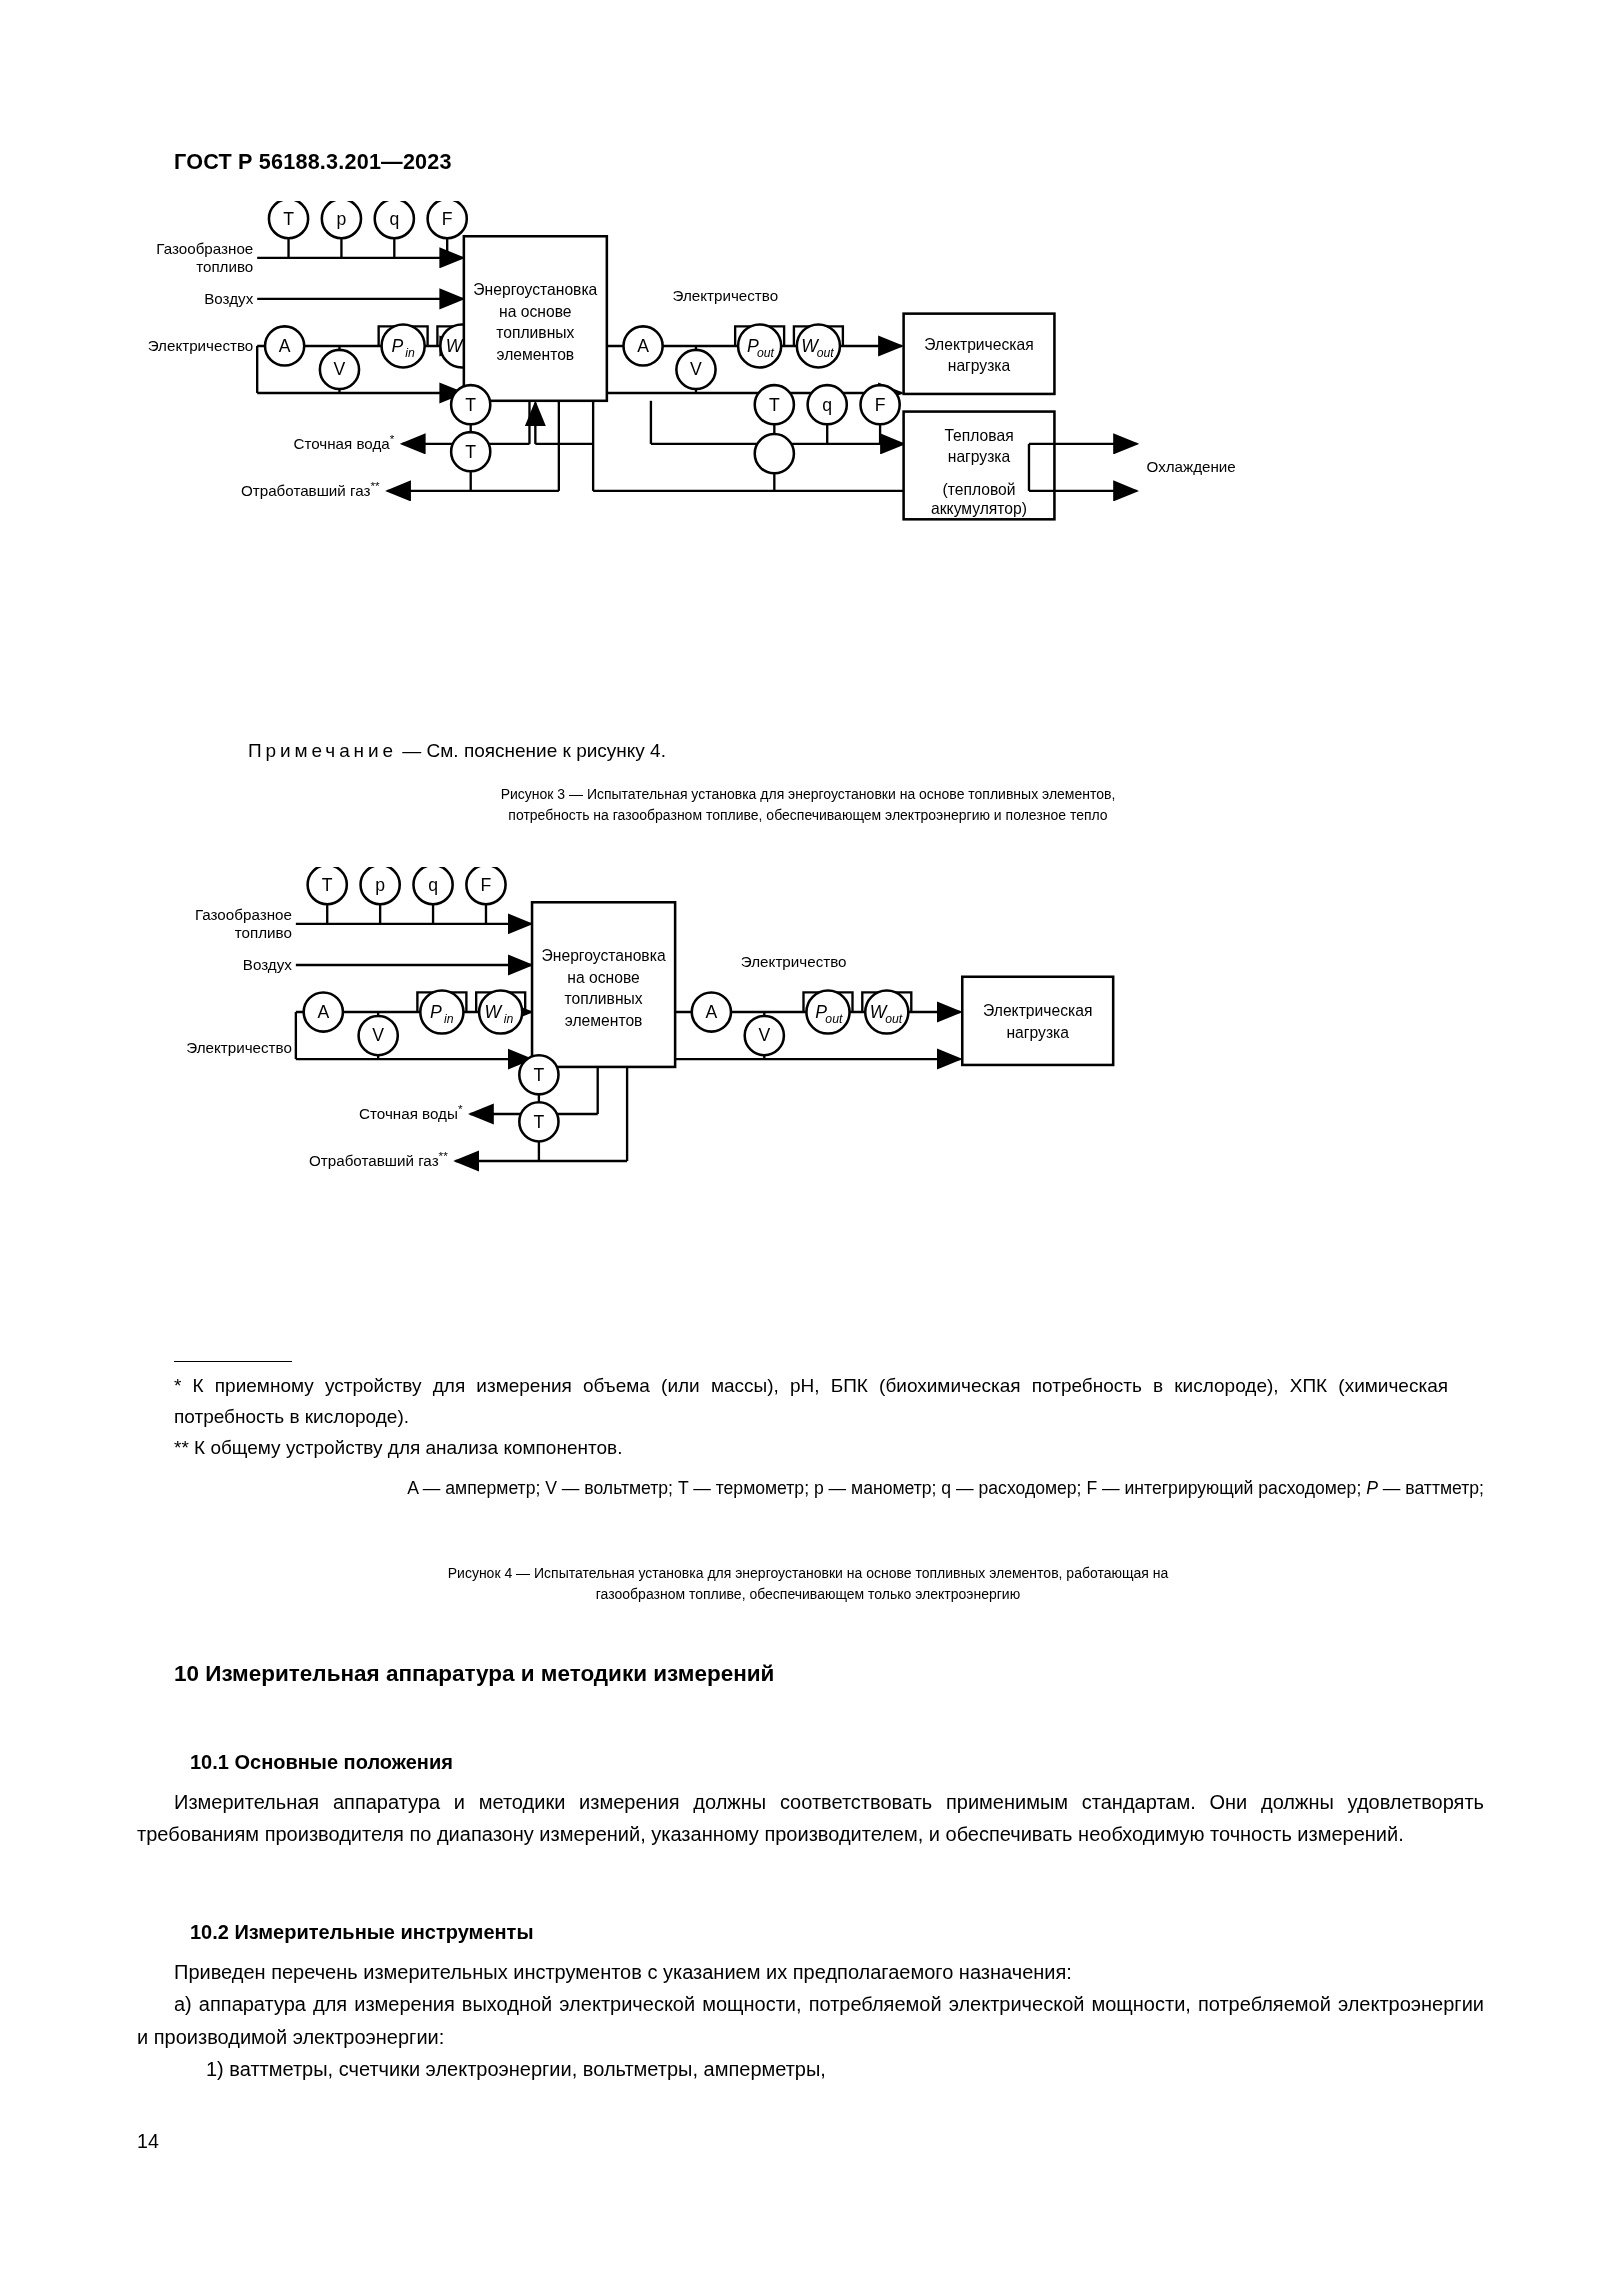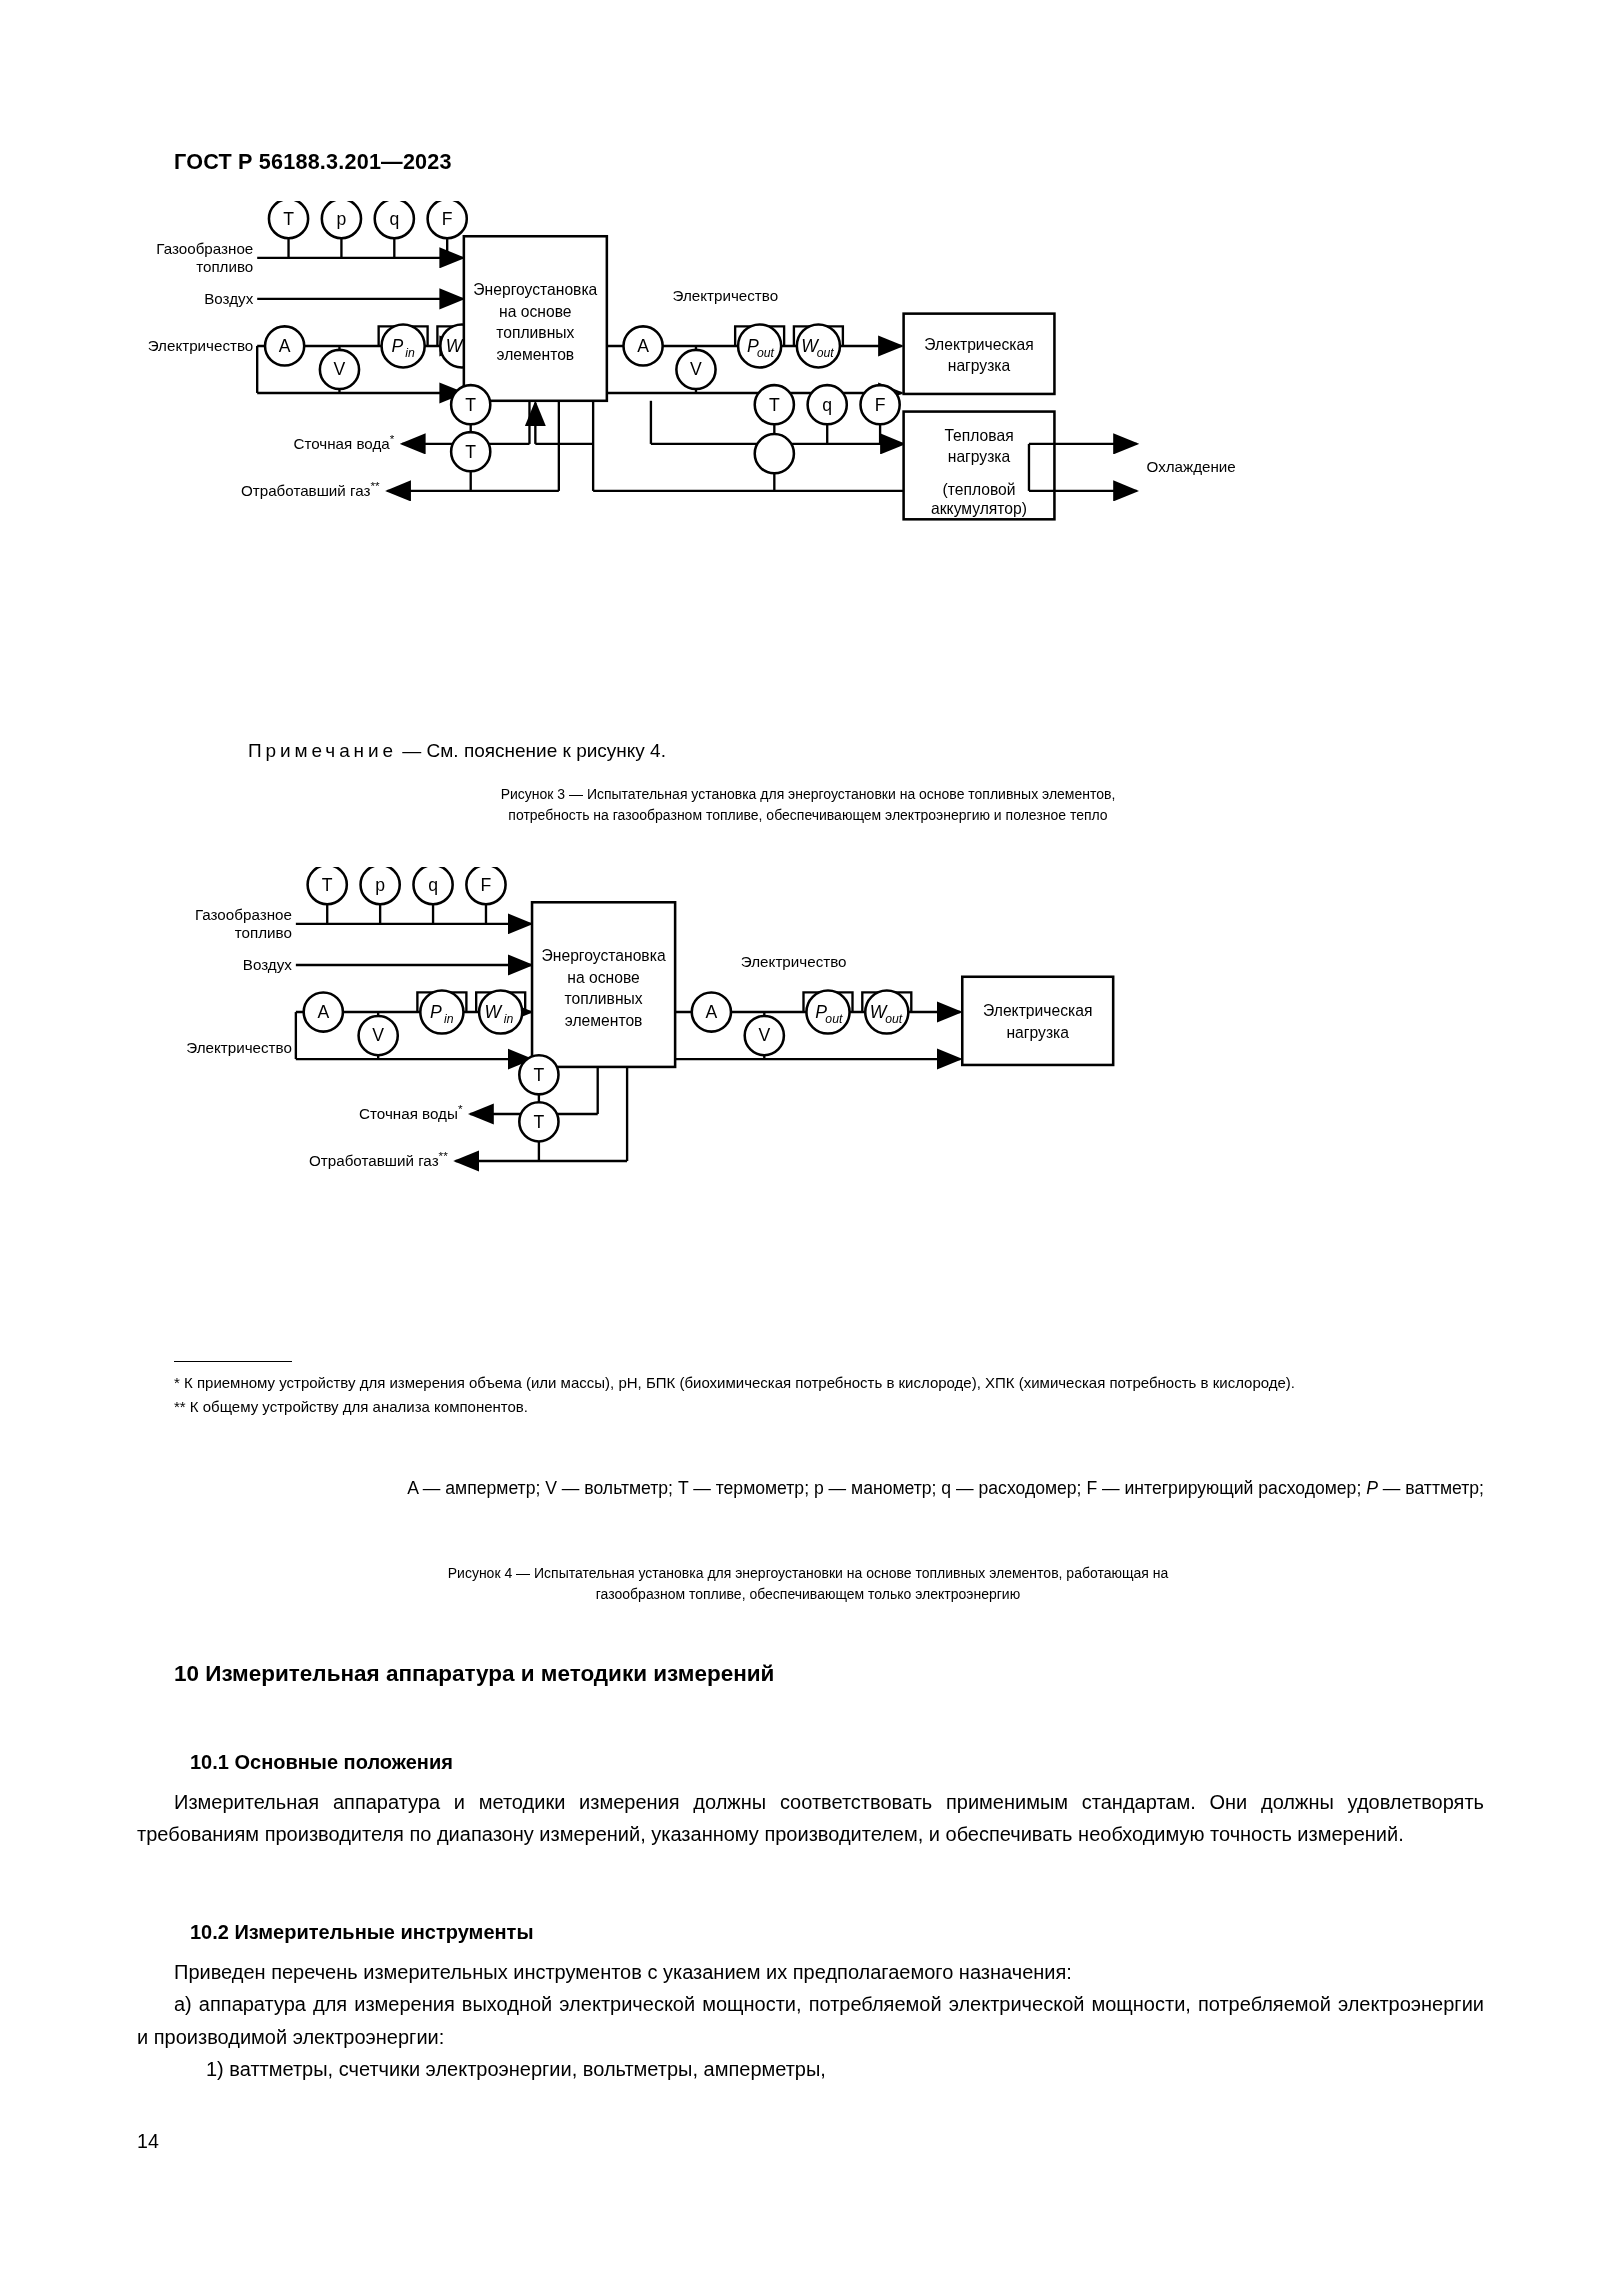--- a/index.html
+++ b/index.html
@@ -40,7 +40,7 @@
   }
   .fnblock{
     position:absolute;left:174px;top:1371px;width:1274px;
-    font-size:15px;line-height:1.62;text-align:justify;
+    font-size:19px;line-height:1.62;text-align:justify;
   }
   .fnblock p{margin:0;}
 

